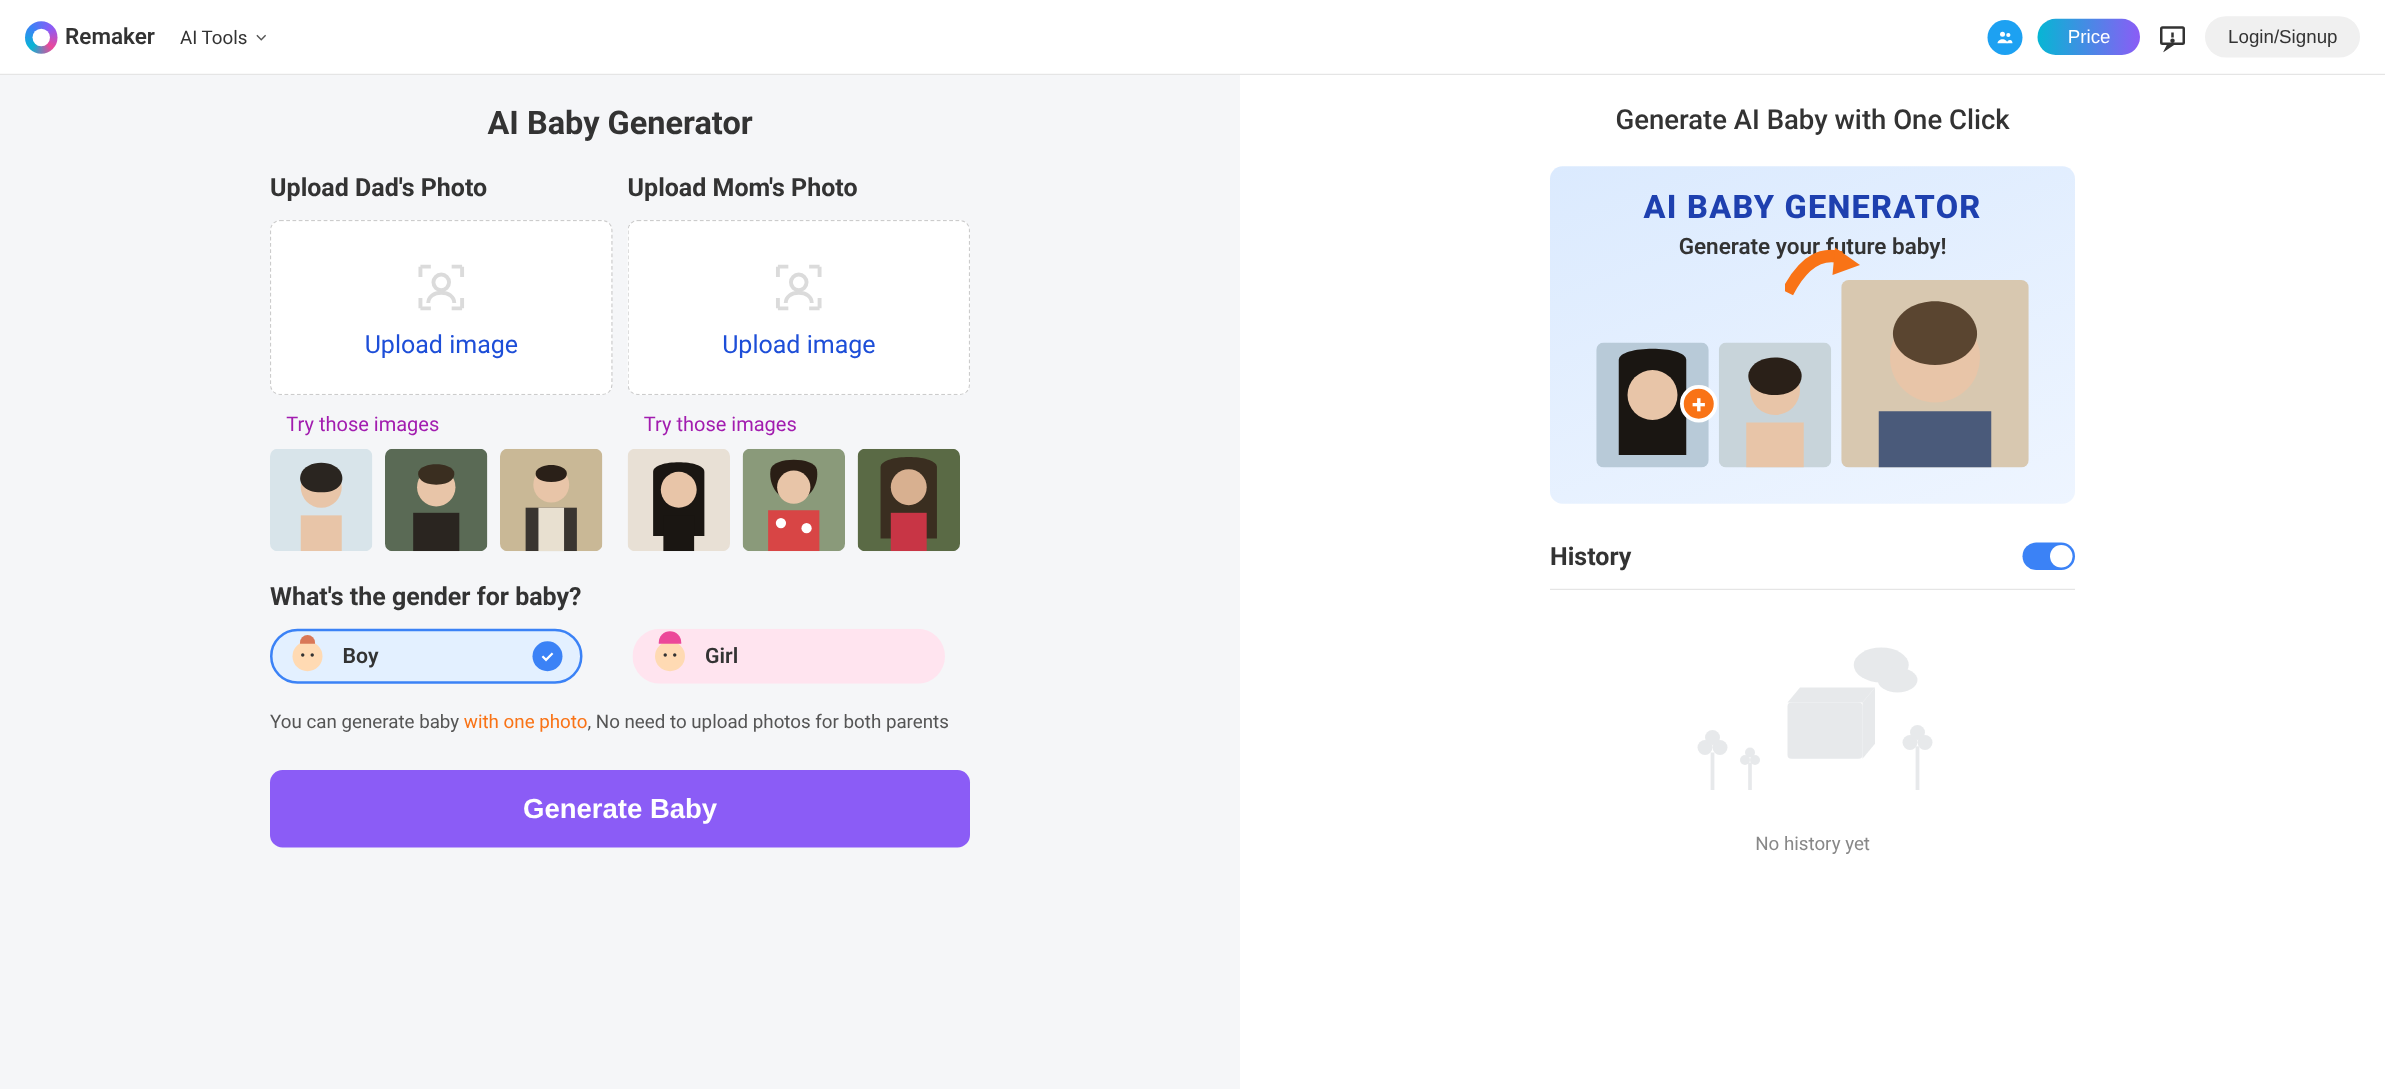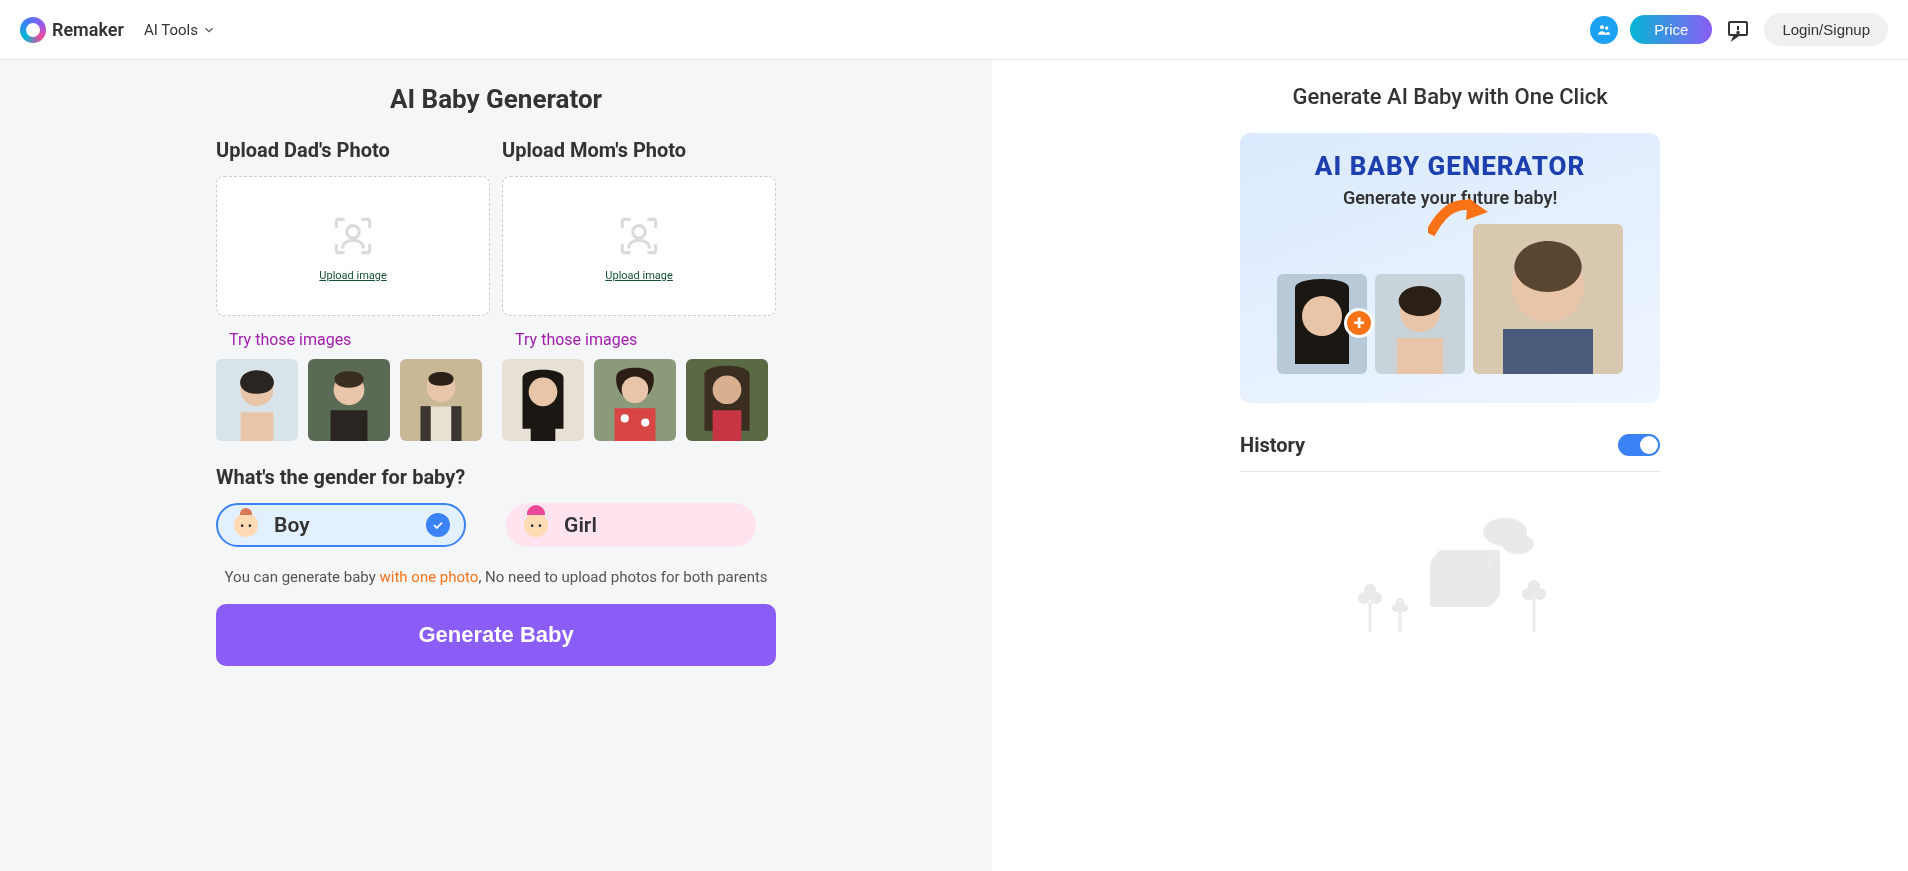--- a/index.html
+++ b/index.html
@@ -34,7 +34,7 @@
   .upload-label { font-size:20px; font-weight:700; margin-bottom:14px; }
   .upload-box { border:1px dashed #ccc; border-radius:8px; height:140px; display:flex; flex-direction:column; align-items:center; justify-content:center; cursor:pointer; background:#fff; }
   .upload-icon { width:50px; height:50px; margin-bottom:8px; opacity:.35; }
-  .upload-text { font-size:11px; color:#14532d;text-decoration:underline; }
+  .upload-text { font-size:20px; color:#1d4ed8; }
   .try-label { font-size:16px; color:#a21caf; margin:14px 13px 10px; }
   .sample-row { display:flex; gap:10px; }
   .sample { width:82px; height:82px; border-radius:6px; cursor:pointer; overflow:hidden; }

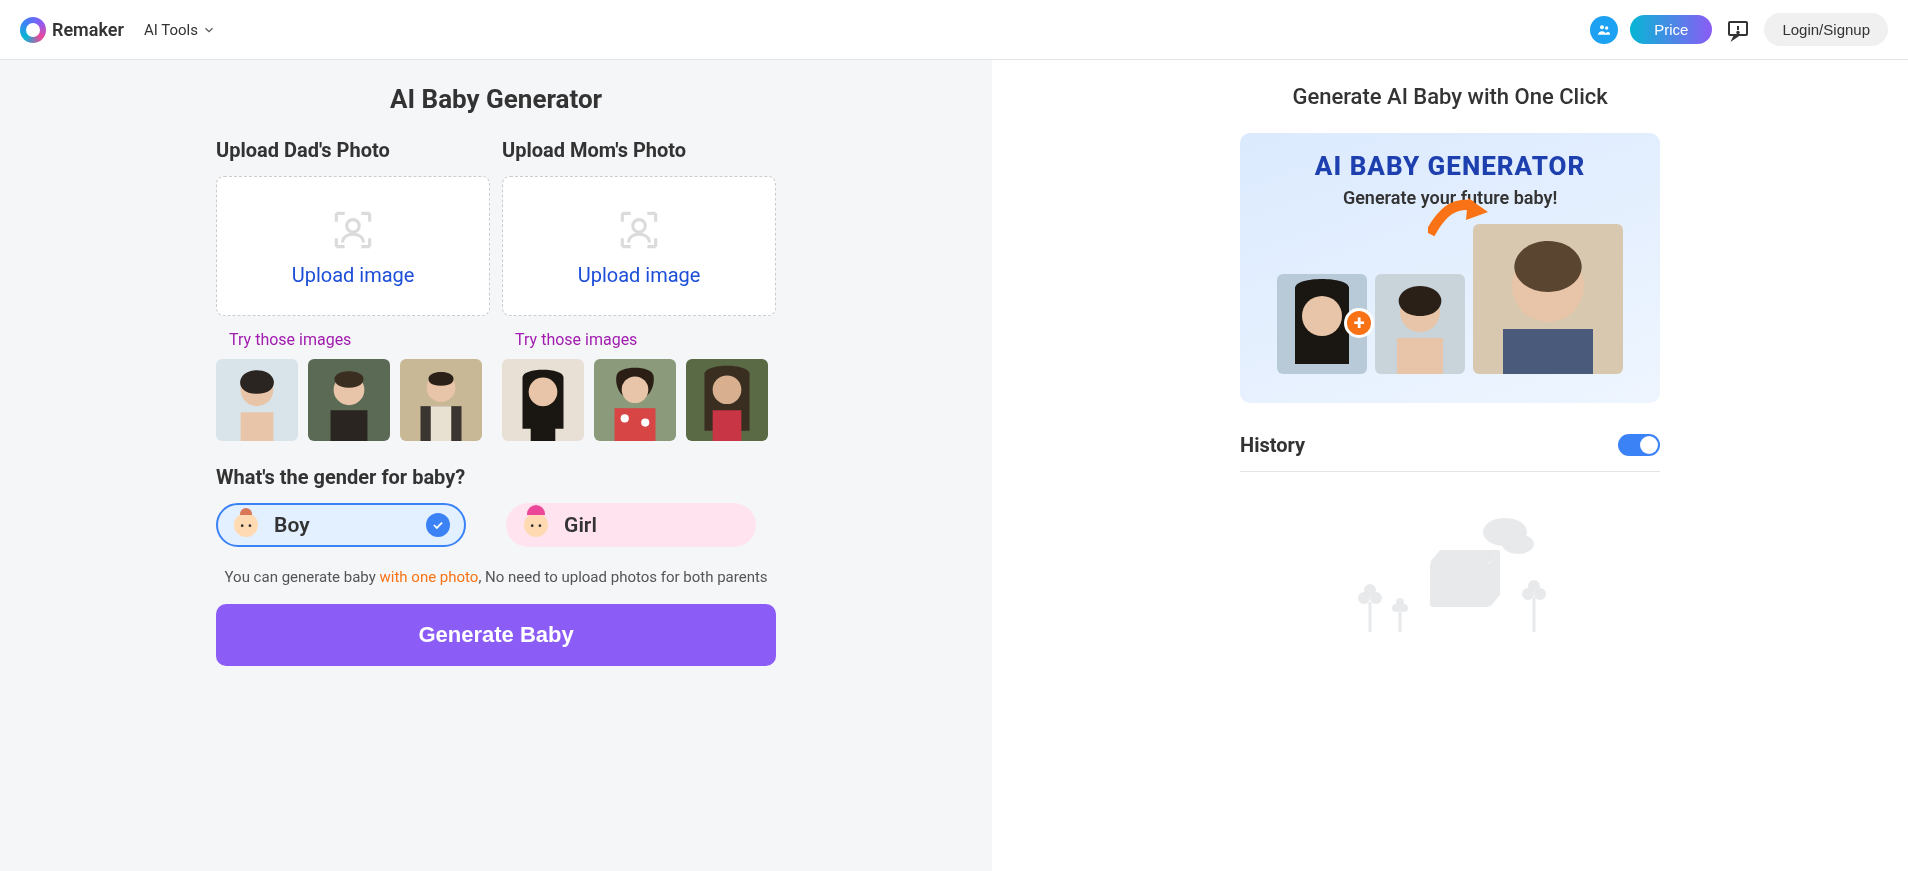--- a/index.html
+++ b/index.html
@@ -47,7 +47,7 @@
   .gender-face { width:24px; height:24px; border-radius:50%; background:#ffdab3; display:flex; align-items:center; justify-content:center; font-size:13px; margin-right:16px; position:relative; }
   .gender-face.boy::before { content:""; position:absolute; top:-5px; left:6px; width:12px; height:7px; border-radius:6px 6px 0 0; background:#d97757; }
   .gender-face.girl::before { content:""; position:absolute; top:-8px; left:3px; width:18px; height:10px; border-radius:10px 10px 0 0; background:#ec4899; }
-  .gender-text { font-size:21px; font-weight:600; }
+  .gender-text { font-size:17px; font-weight:600; }
   .check-circle { position:absolute; right:14px; width:24px; height:24px; border-radius:50%; background:#3b82f6; display:flex; align-items:center; justify-content:center; }
 
   .hint-text { font-size:15px; color:#555; line-height:1.4; margin-bottom:16px;text-align:center; }

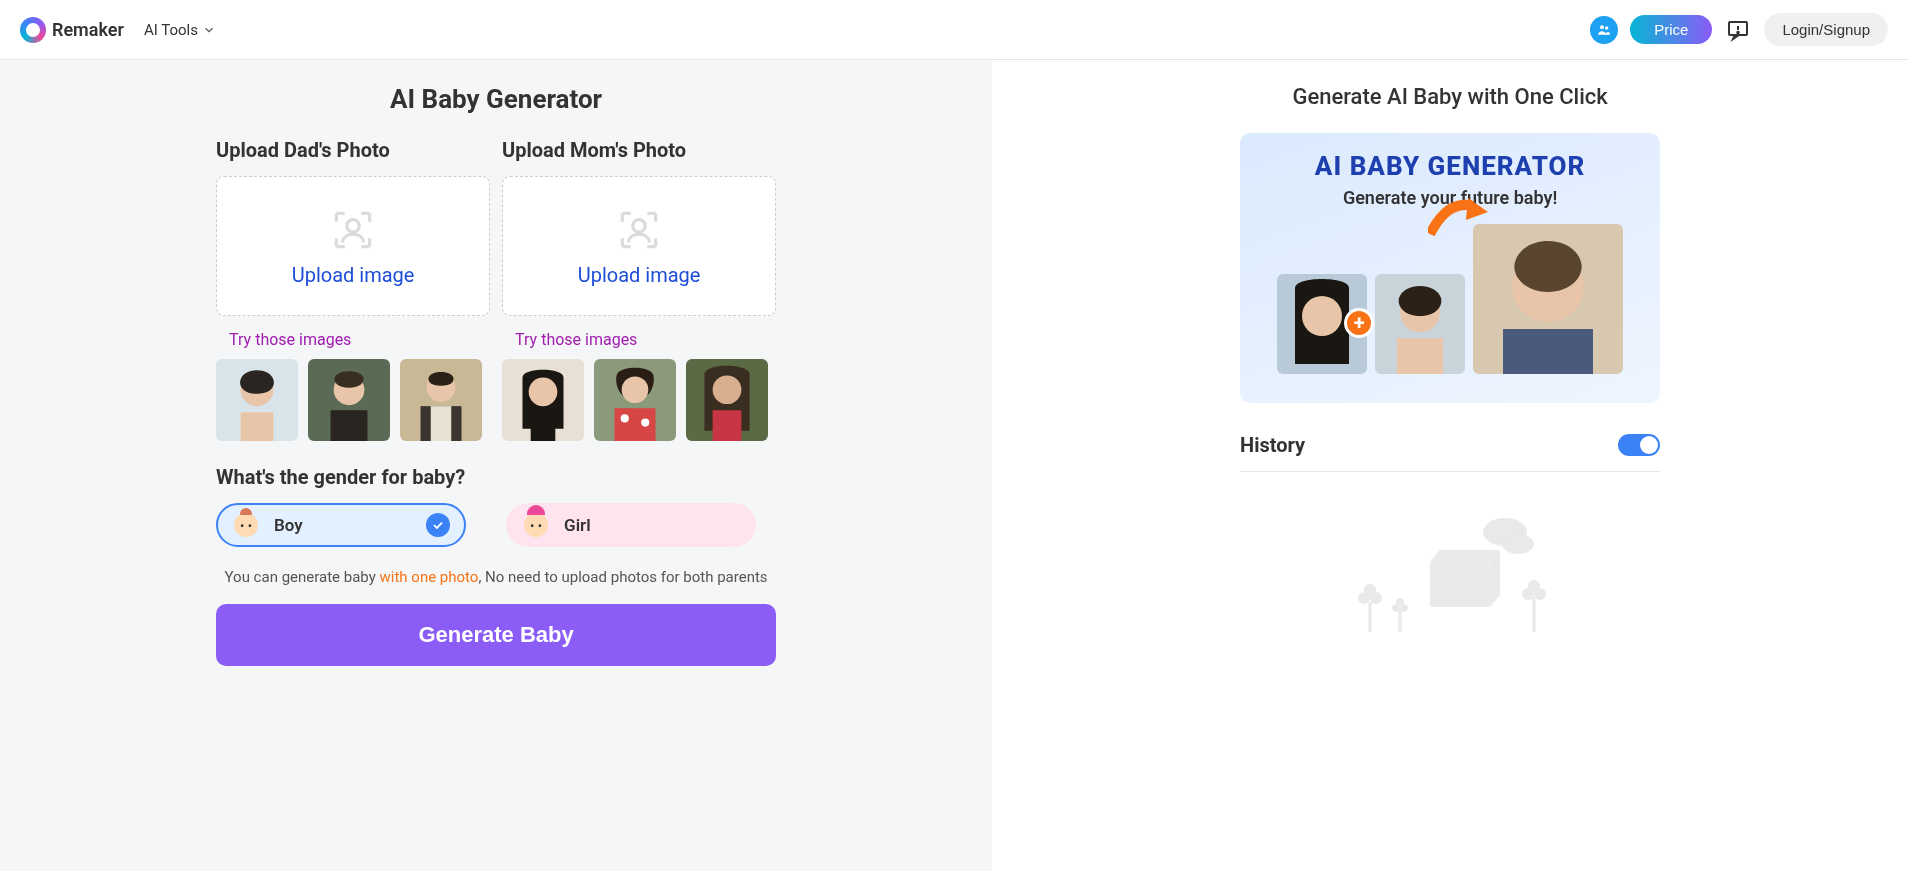--- a/index.html
+++ b/index.html
@@ -50,7 +50,7 @@
   .gender-text { font-size:17px; font-weight:600; }
   .check-circle { position:absolute; right:14px; width:24px; height:24px; border-radius:50%; background:#3b82f6; display:flex; align-items:center; justify-content:center; }
 
-  .hint-text { font-size:15px; color:#555; line-height:1.4; margin-bottom:16px;text-align:center; }
+  .hint-text { font-size:15px; color:#555; line-height:1.4; margin-bottom:28px; }
   .hint-highlight { color:#f97316; }
 
   .generate-btn { width:100%; height:62px; border-radius:10px; border:none; background:#8b5cf6; color:#fff; font-size:22px; font-weight:700; cursor:pointer; }

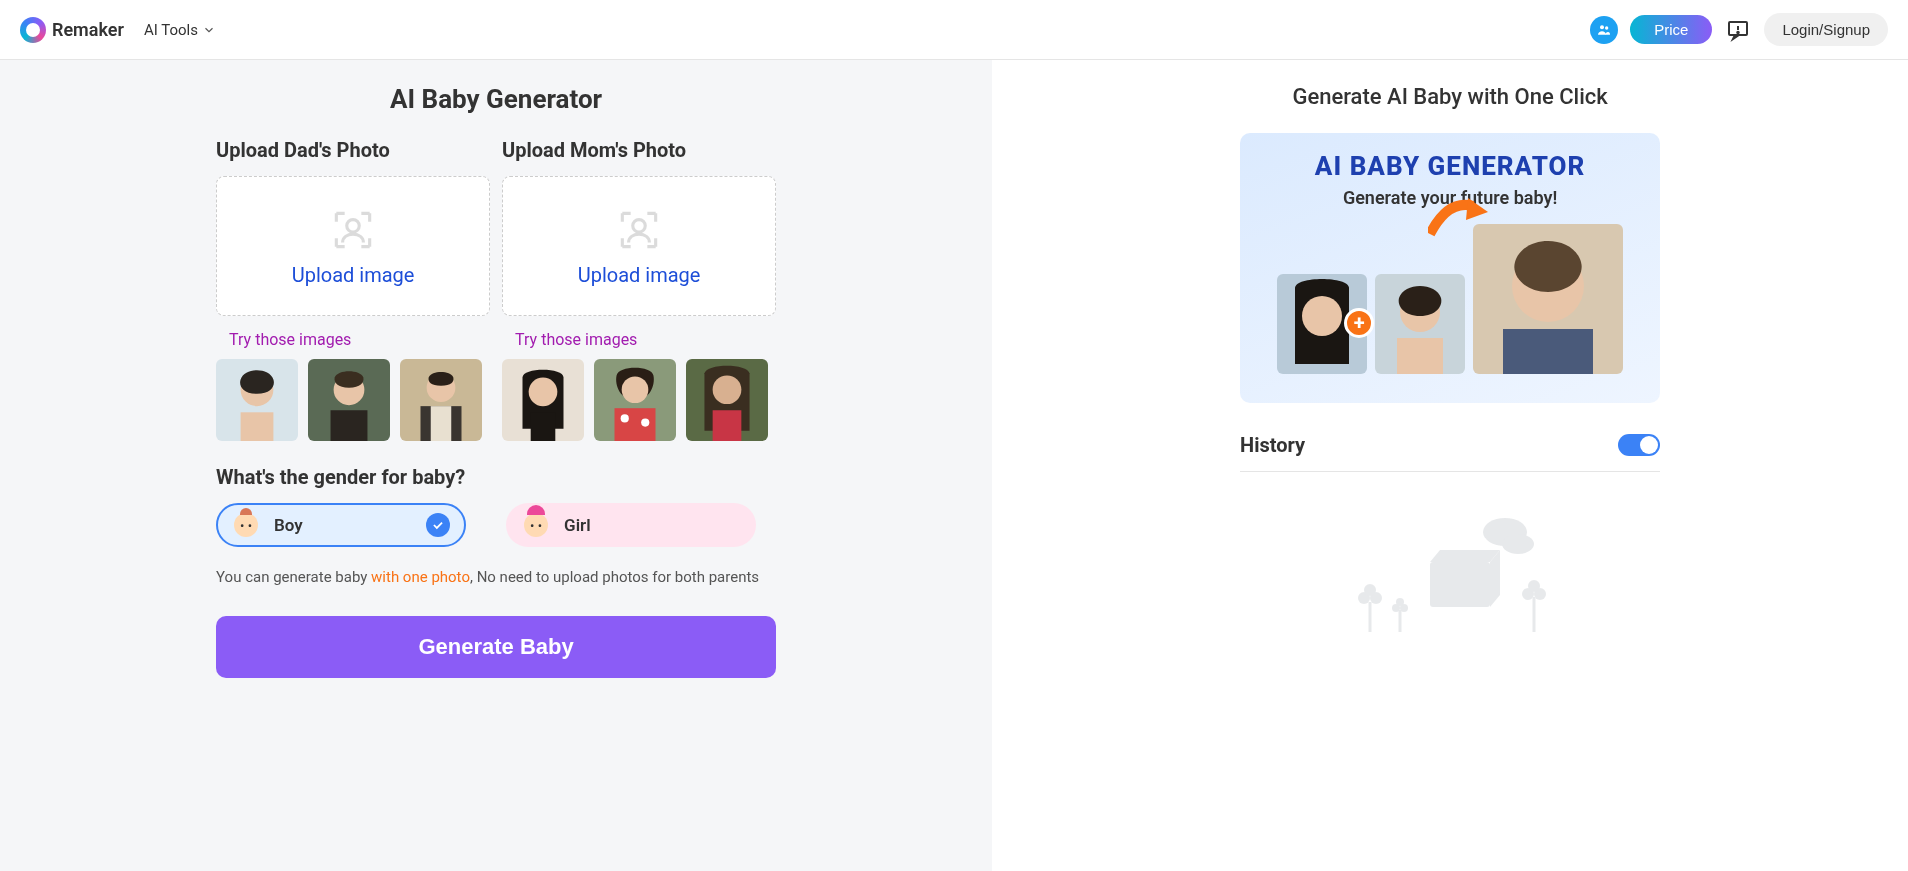--- a/index.html
+++ b/index.html
@@ -293,6 +293,7 @@
               <circle cx="60" cy="100" r="4"></circle>
           </g>
         </svg>
+        <div class="empty-text">No history yet</div>
       </div>
     </div>
   </div>

